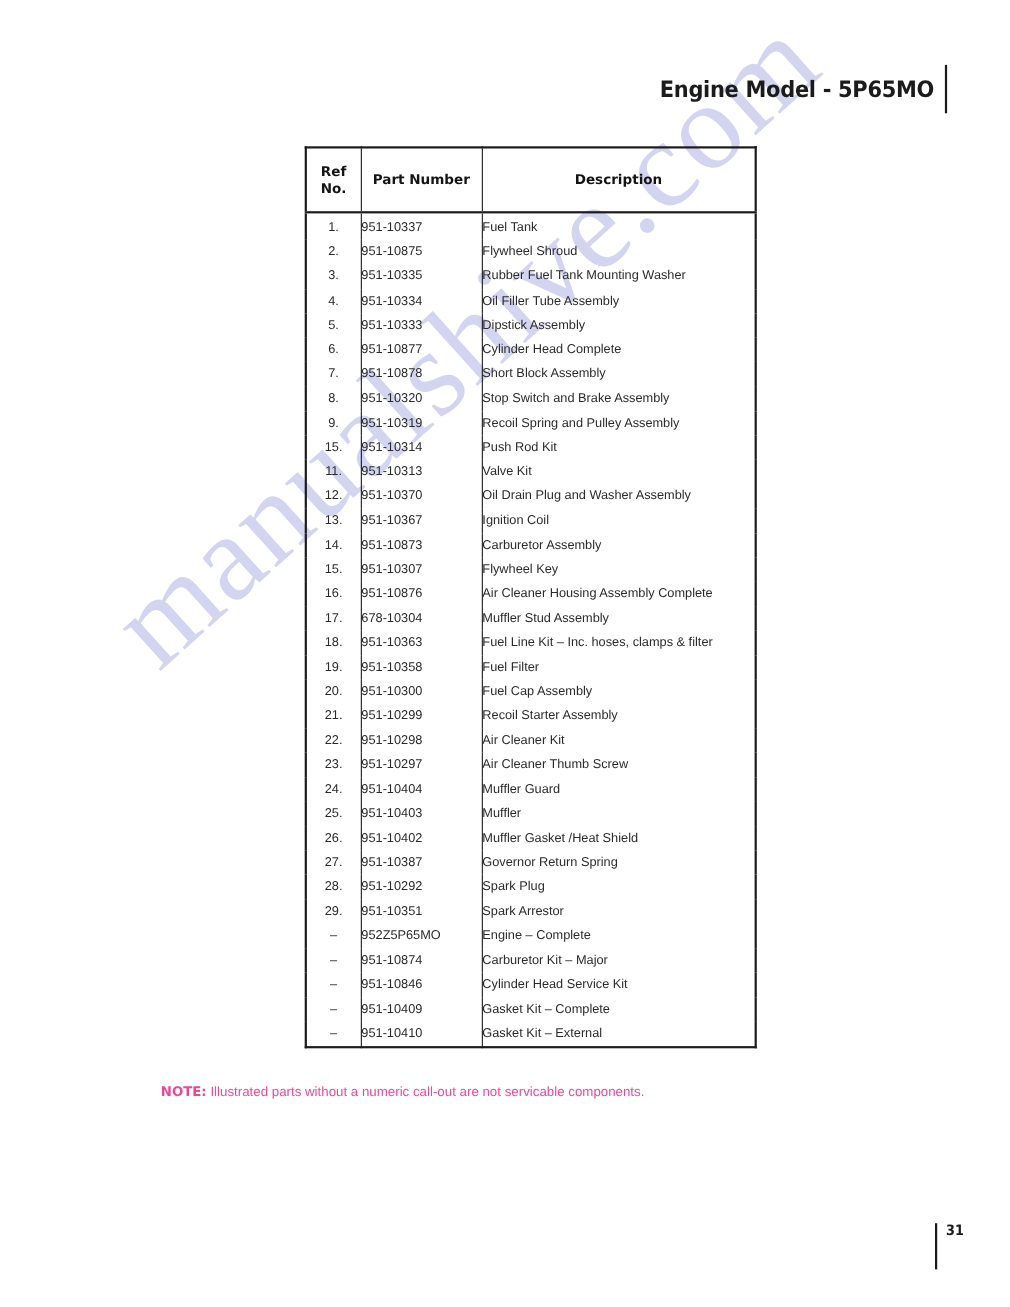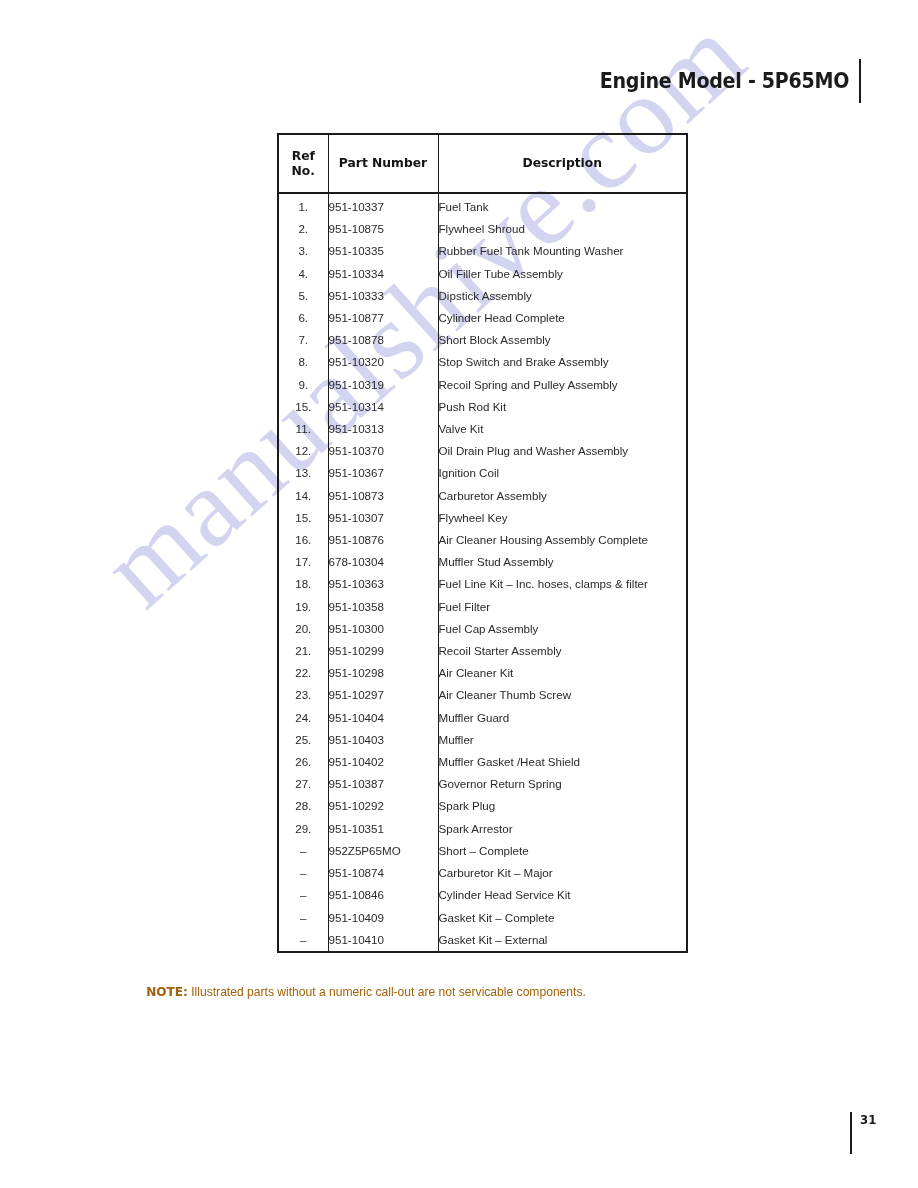--- a/index.html
+++ b/index.html
@@ -361,7 +361,7 @@
         <tr data-name="table-row">
           <td class="cell-ref" data-name="cell-ref-no">–</td>
           <td class="cell-part" data-name="cell-part-number">952Z5P65MO</td>
-          <td class="cell-desc" data-name="cell-description">Short – Complete</td>
+          <td class="cell-desc" data-name="cell-description">Engine – Complete</td>
         </tr>
         <tr data-name="table-row">
           <td class="cell-ref" data-name="cell-ref-no">–</td>

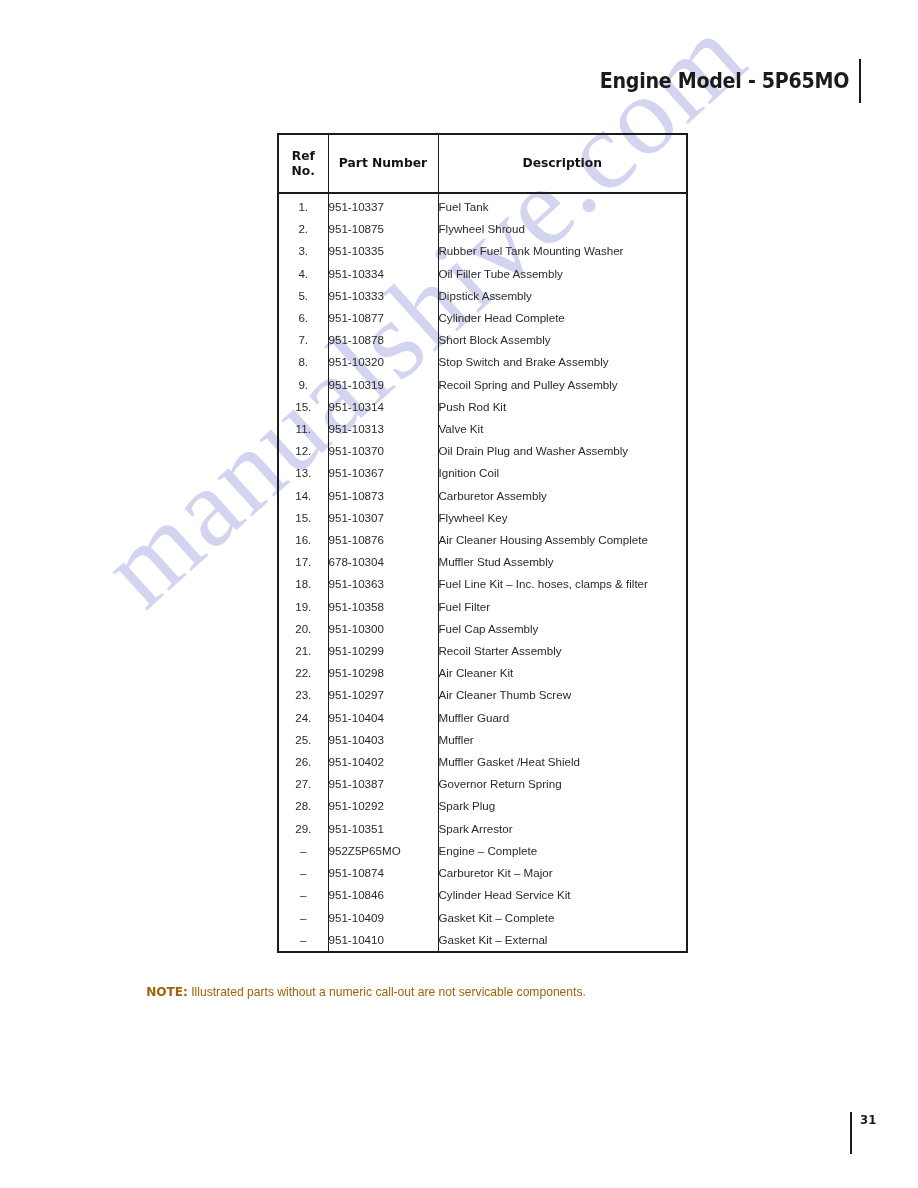--- a/index.html
+++ b/index.html
@@ -147,7 +147,7 @@
     width: 732px;
     text-align: center;
     font-size: 12.1px;
-    color: #a16207;
+    color: #ec4899;
     z-index: 3;
     white-space: nowrap;
   }

